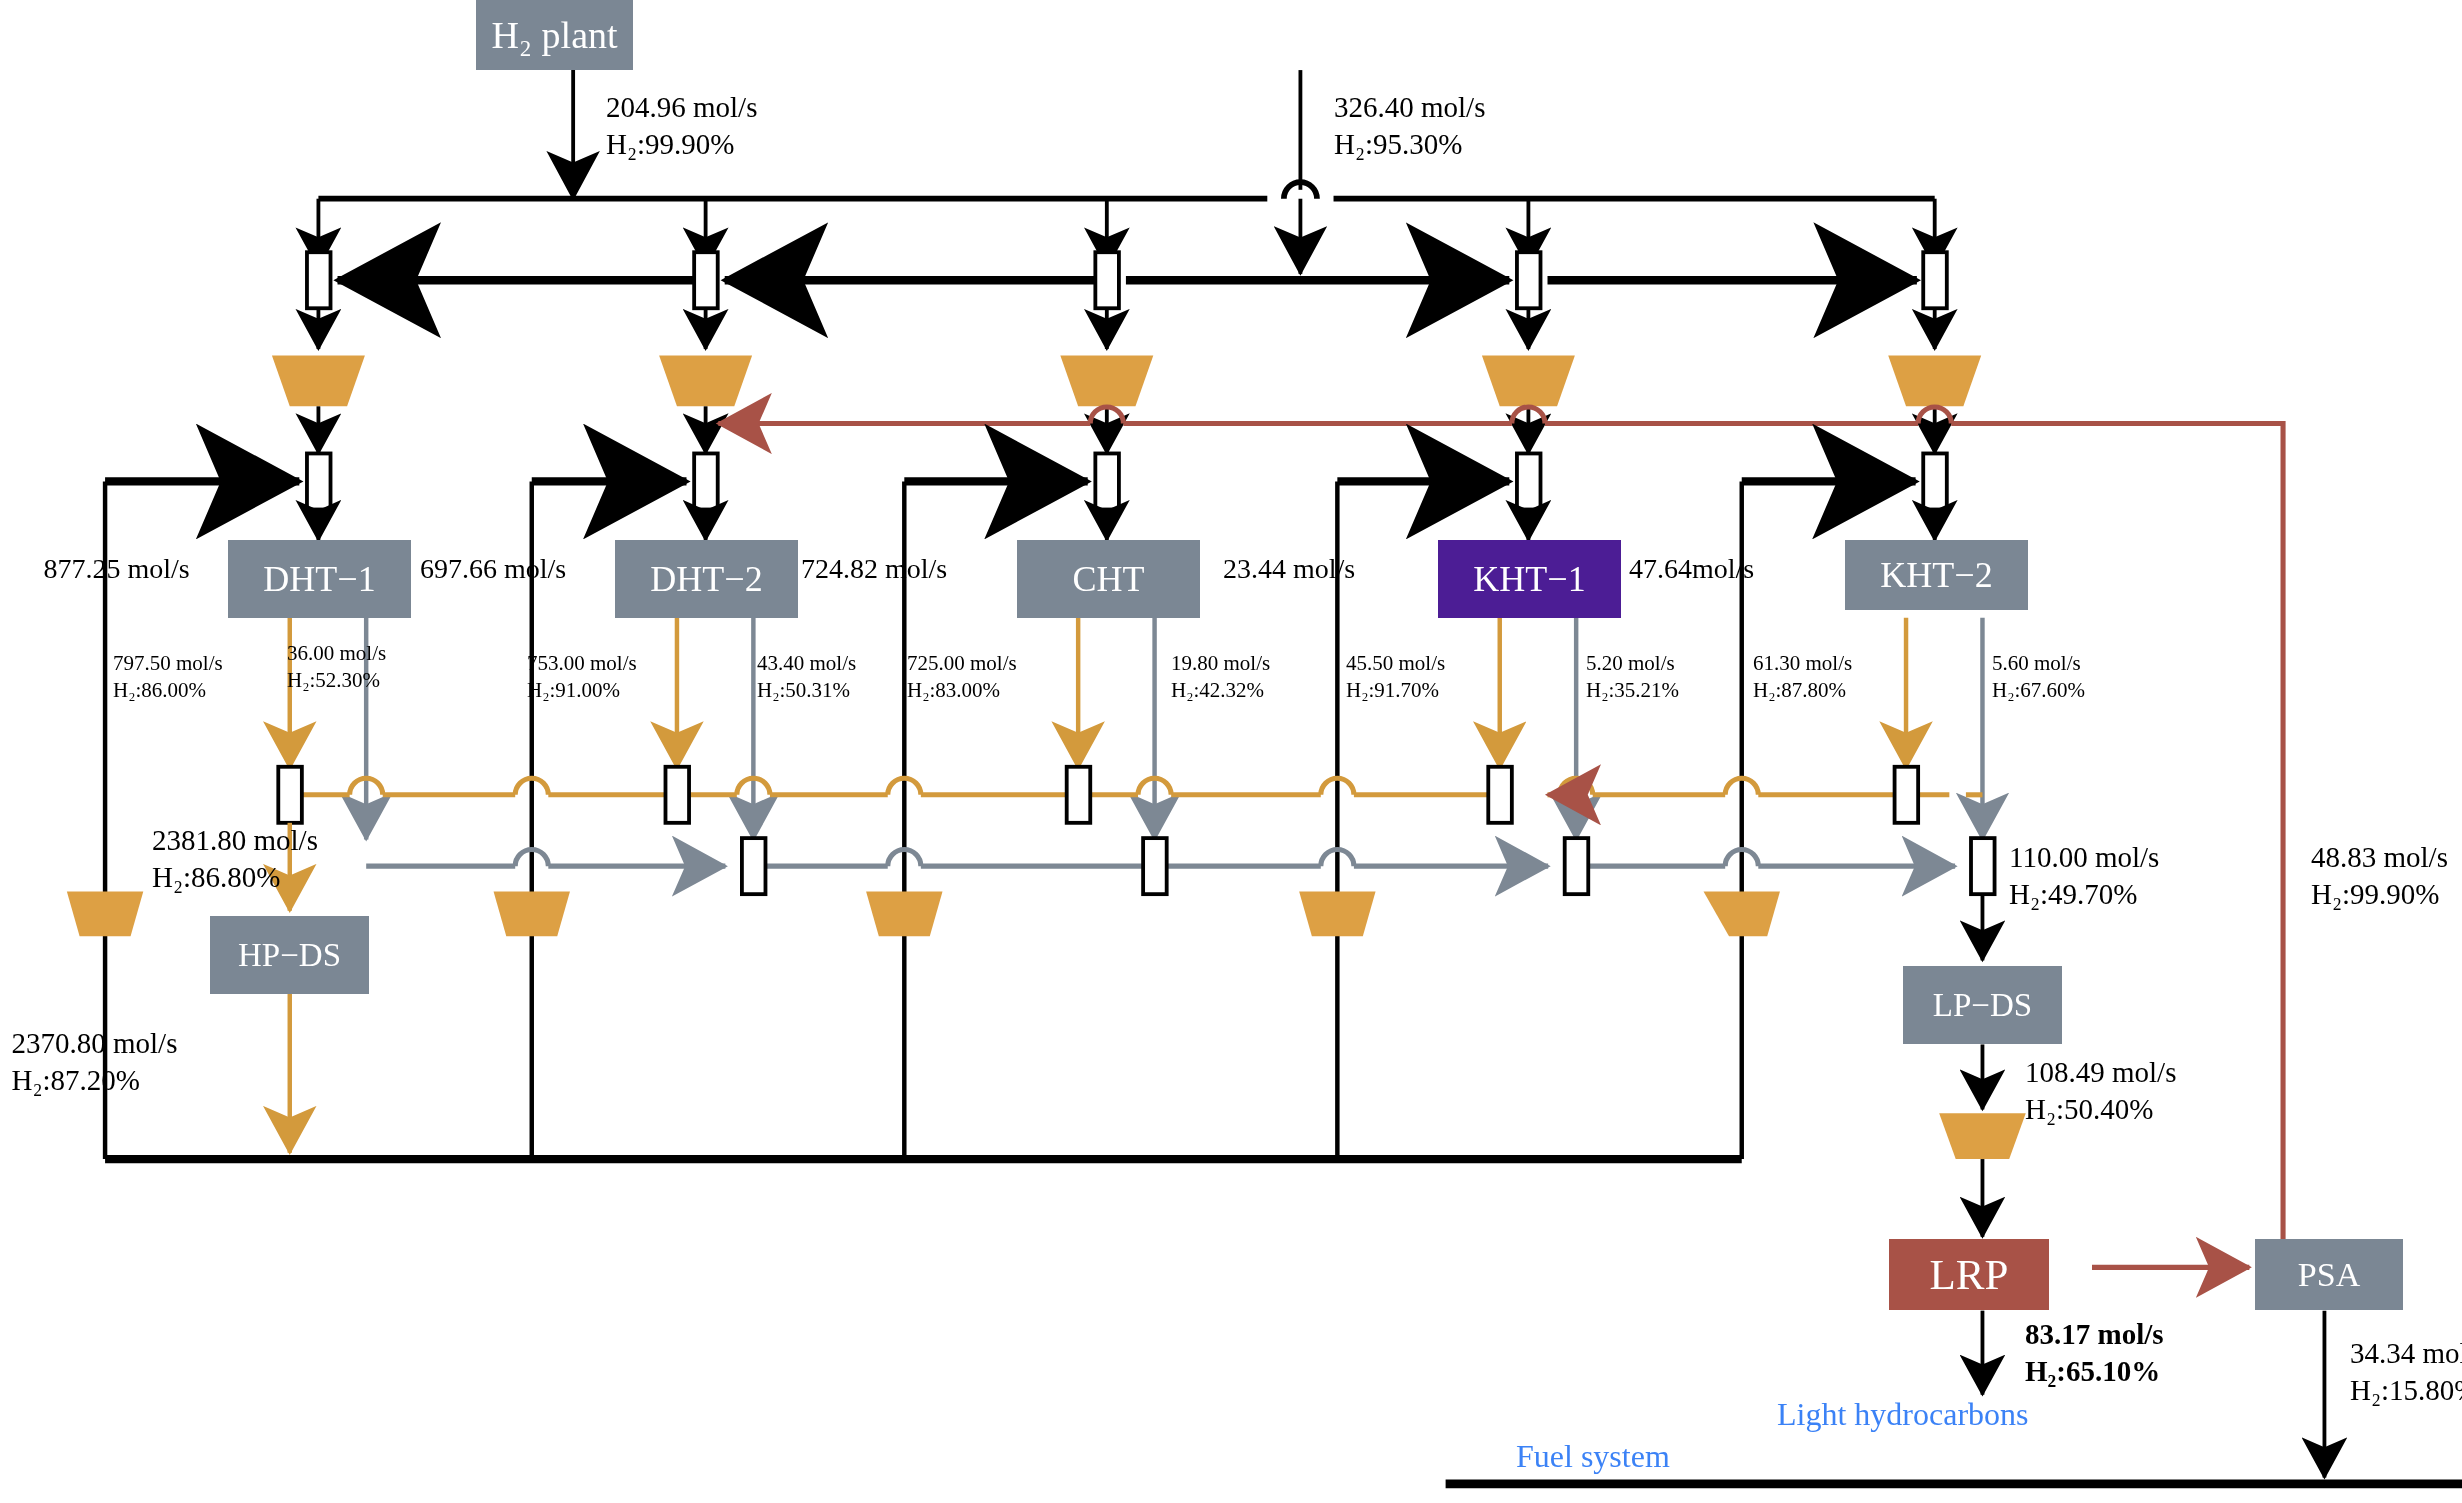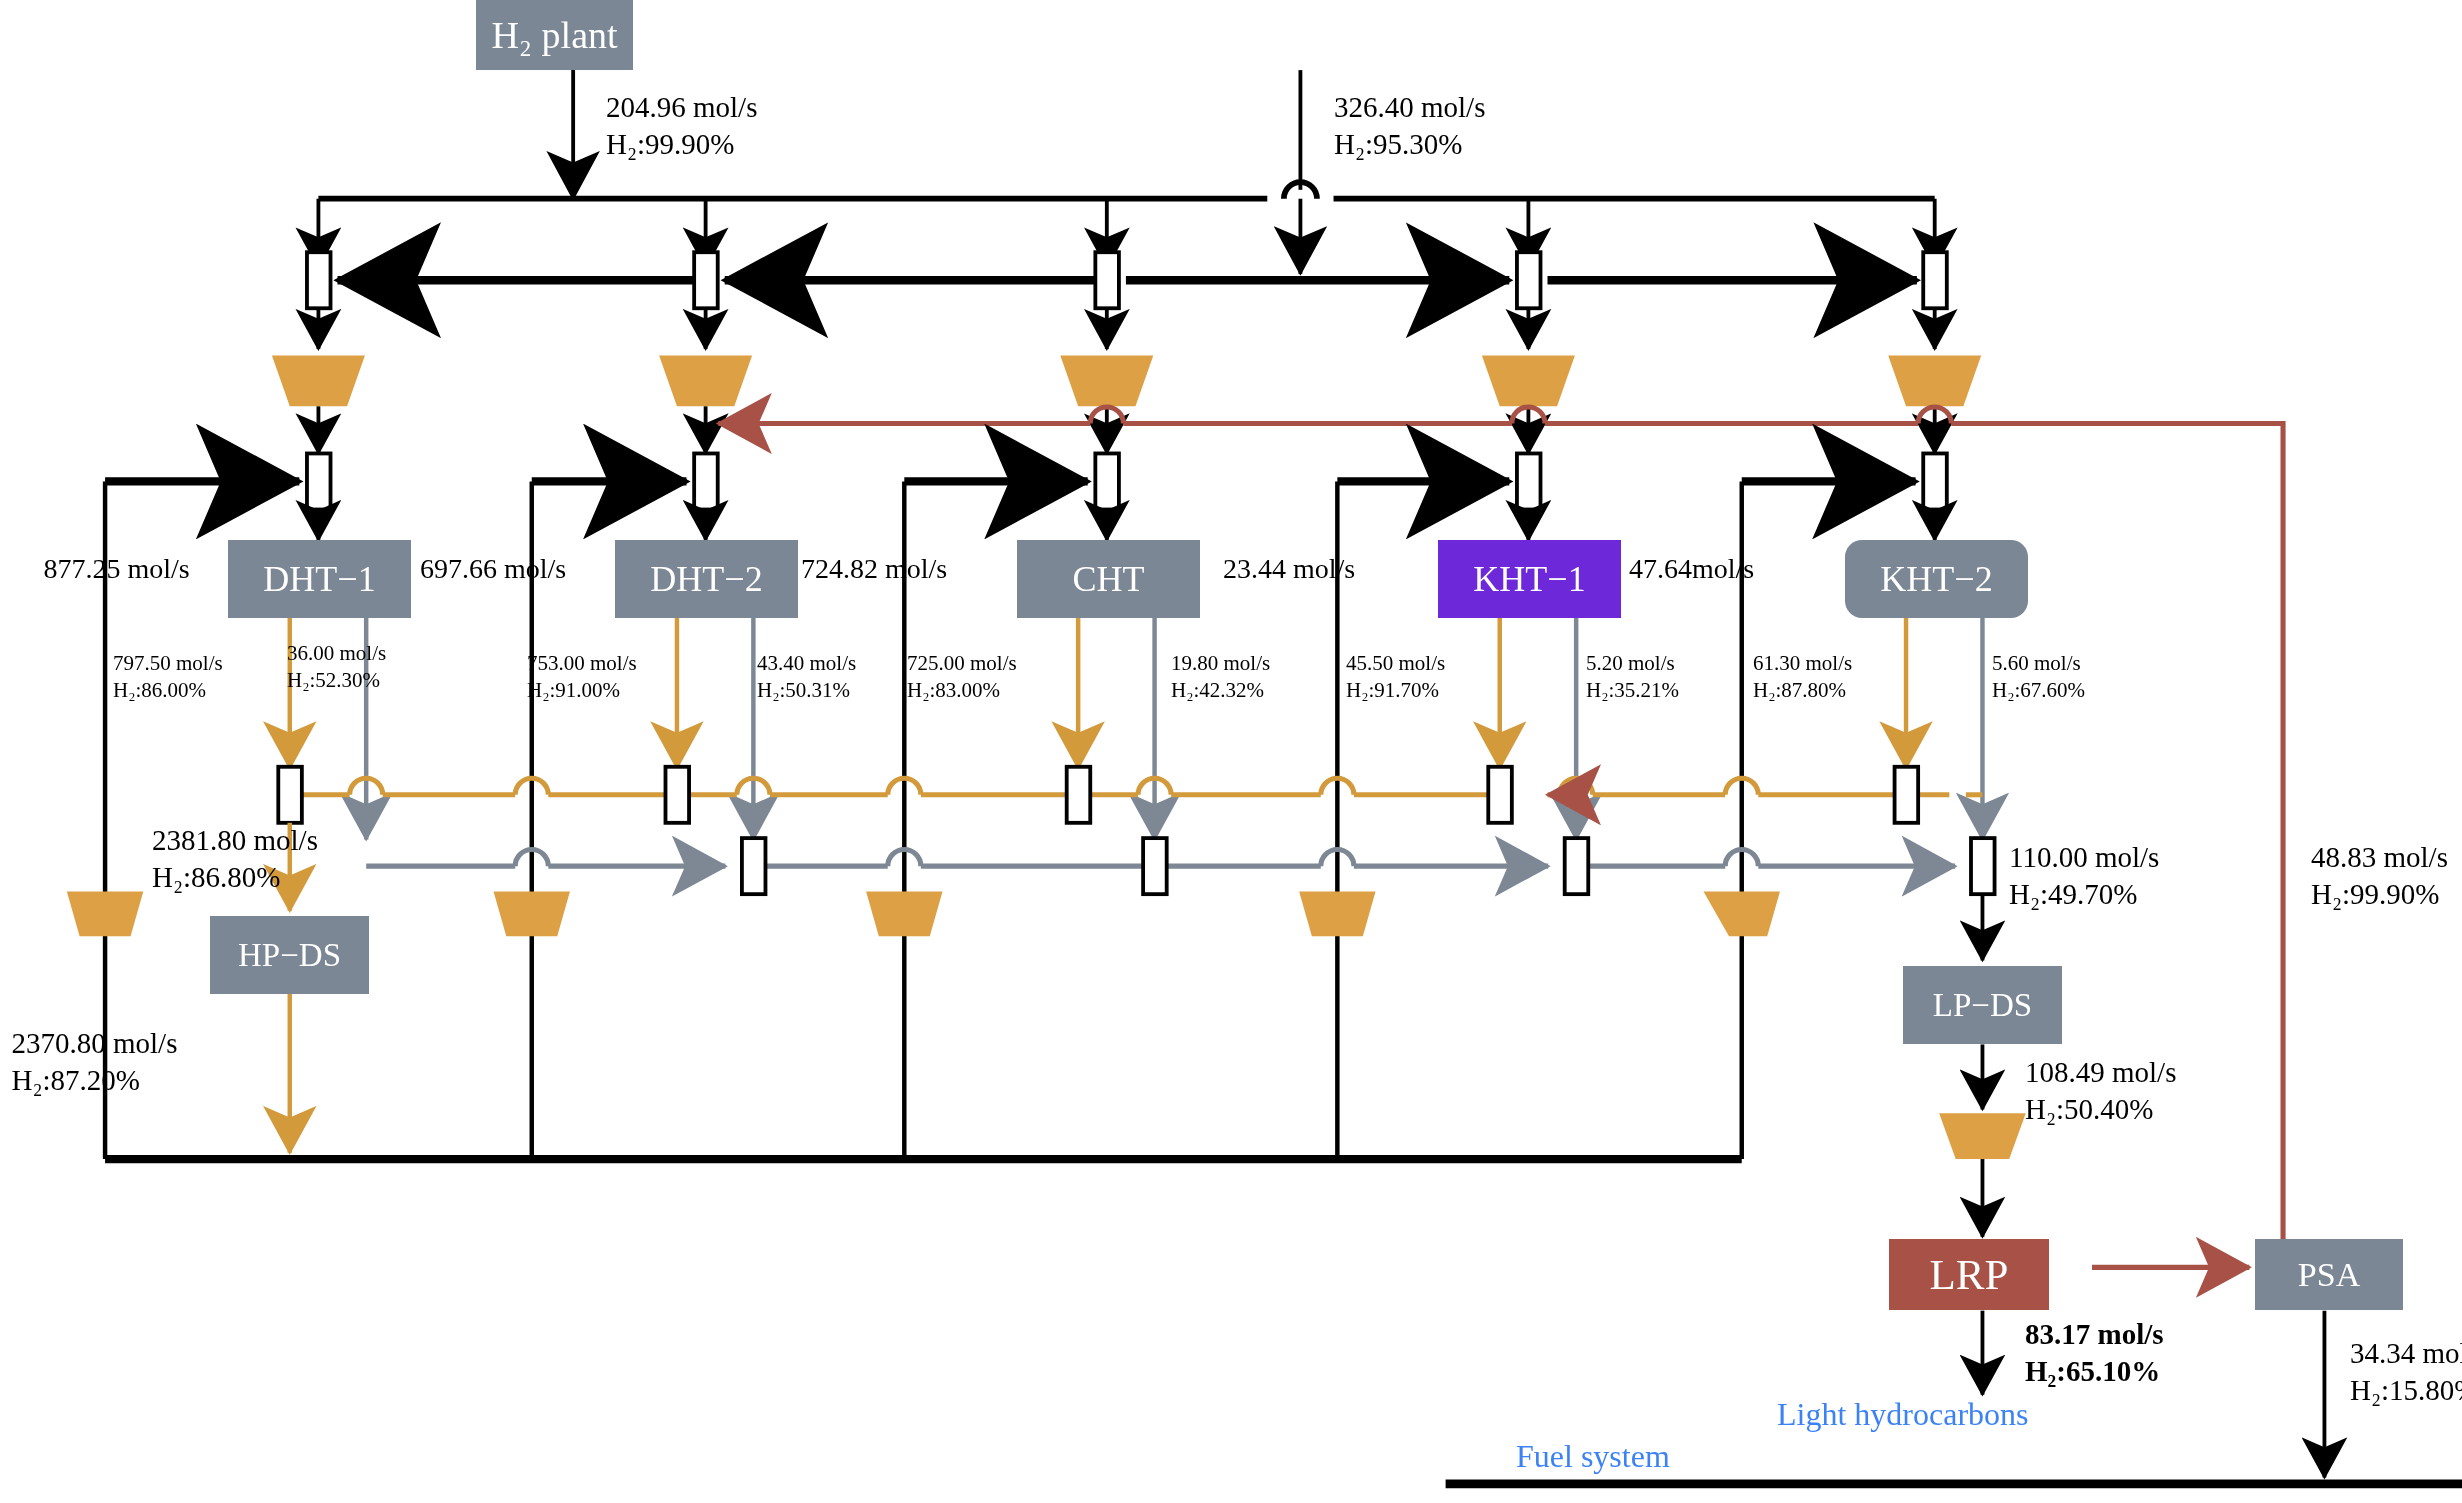--- a/index.html
+++ b/index.html
@@ -277,7 +277,7 @@
     <span>CHT</span>
   </div>
 
-  <div class="unit-label" style="left:1438px;top:540px;width:183px;height:78px;background:#6d28d9;font-size:36px;">
+  <div class="unit-label" style="left:1438px;top:540px;width:183px;height:78px;background:#4c1d95;font-size:36px;">
     <span>KHT−1</span>
   </div>
 

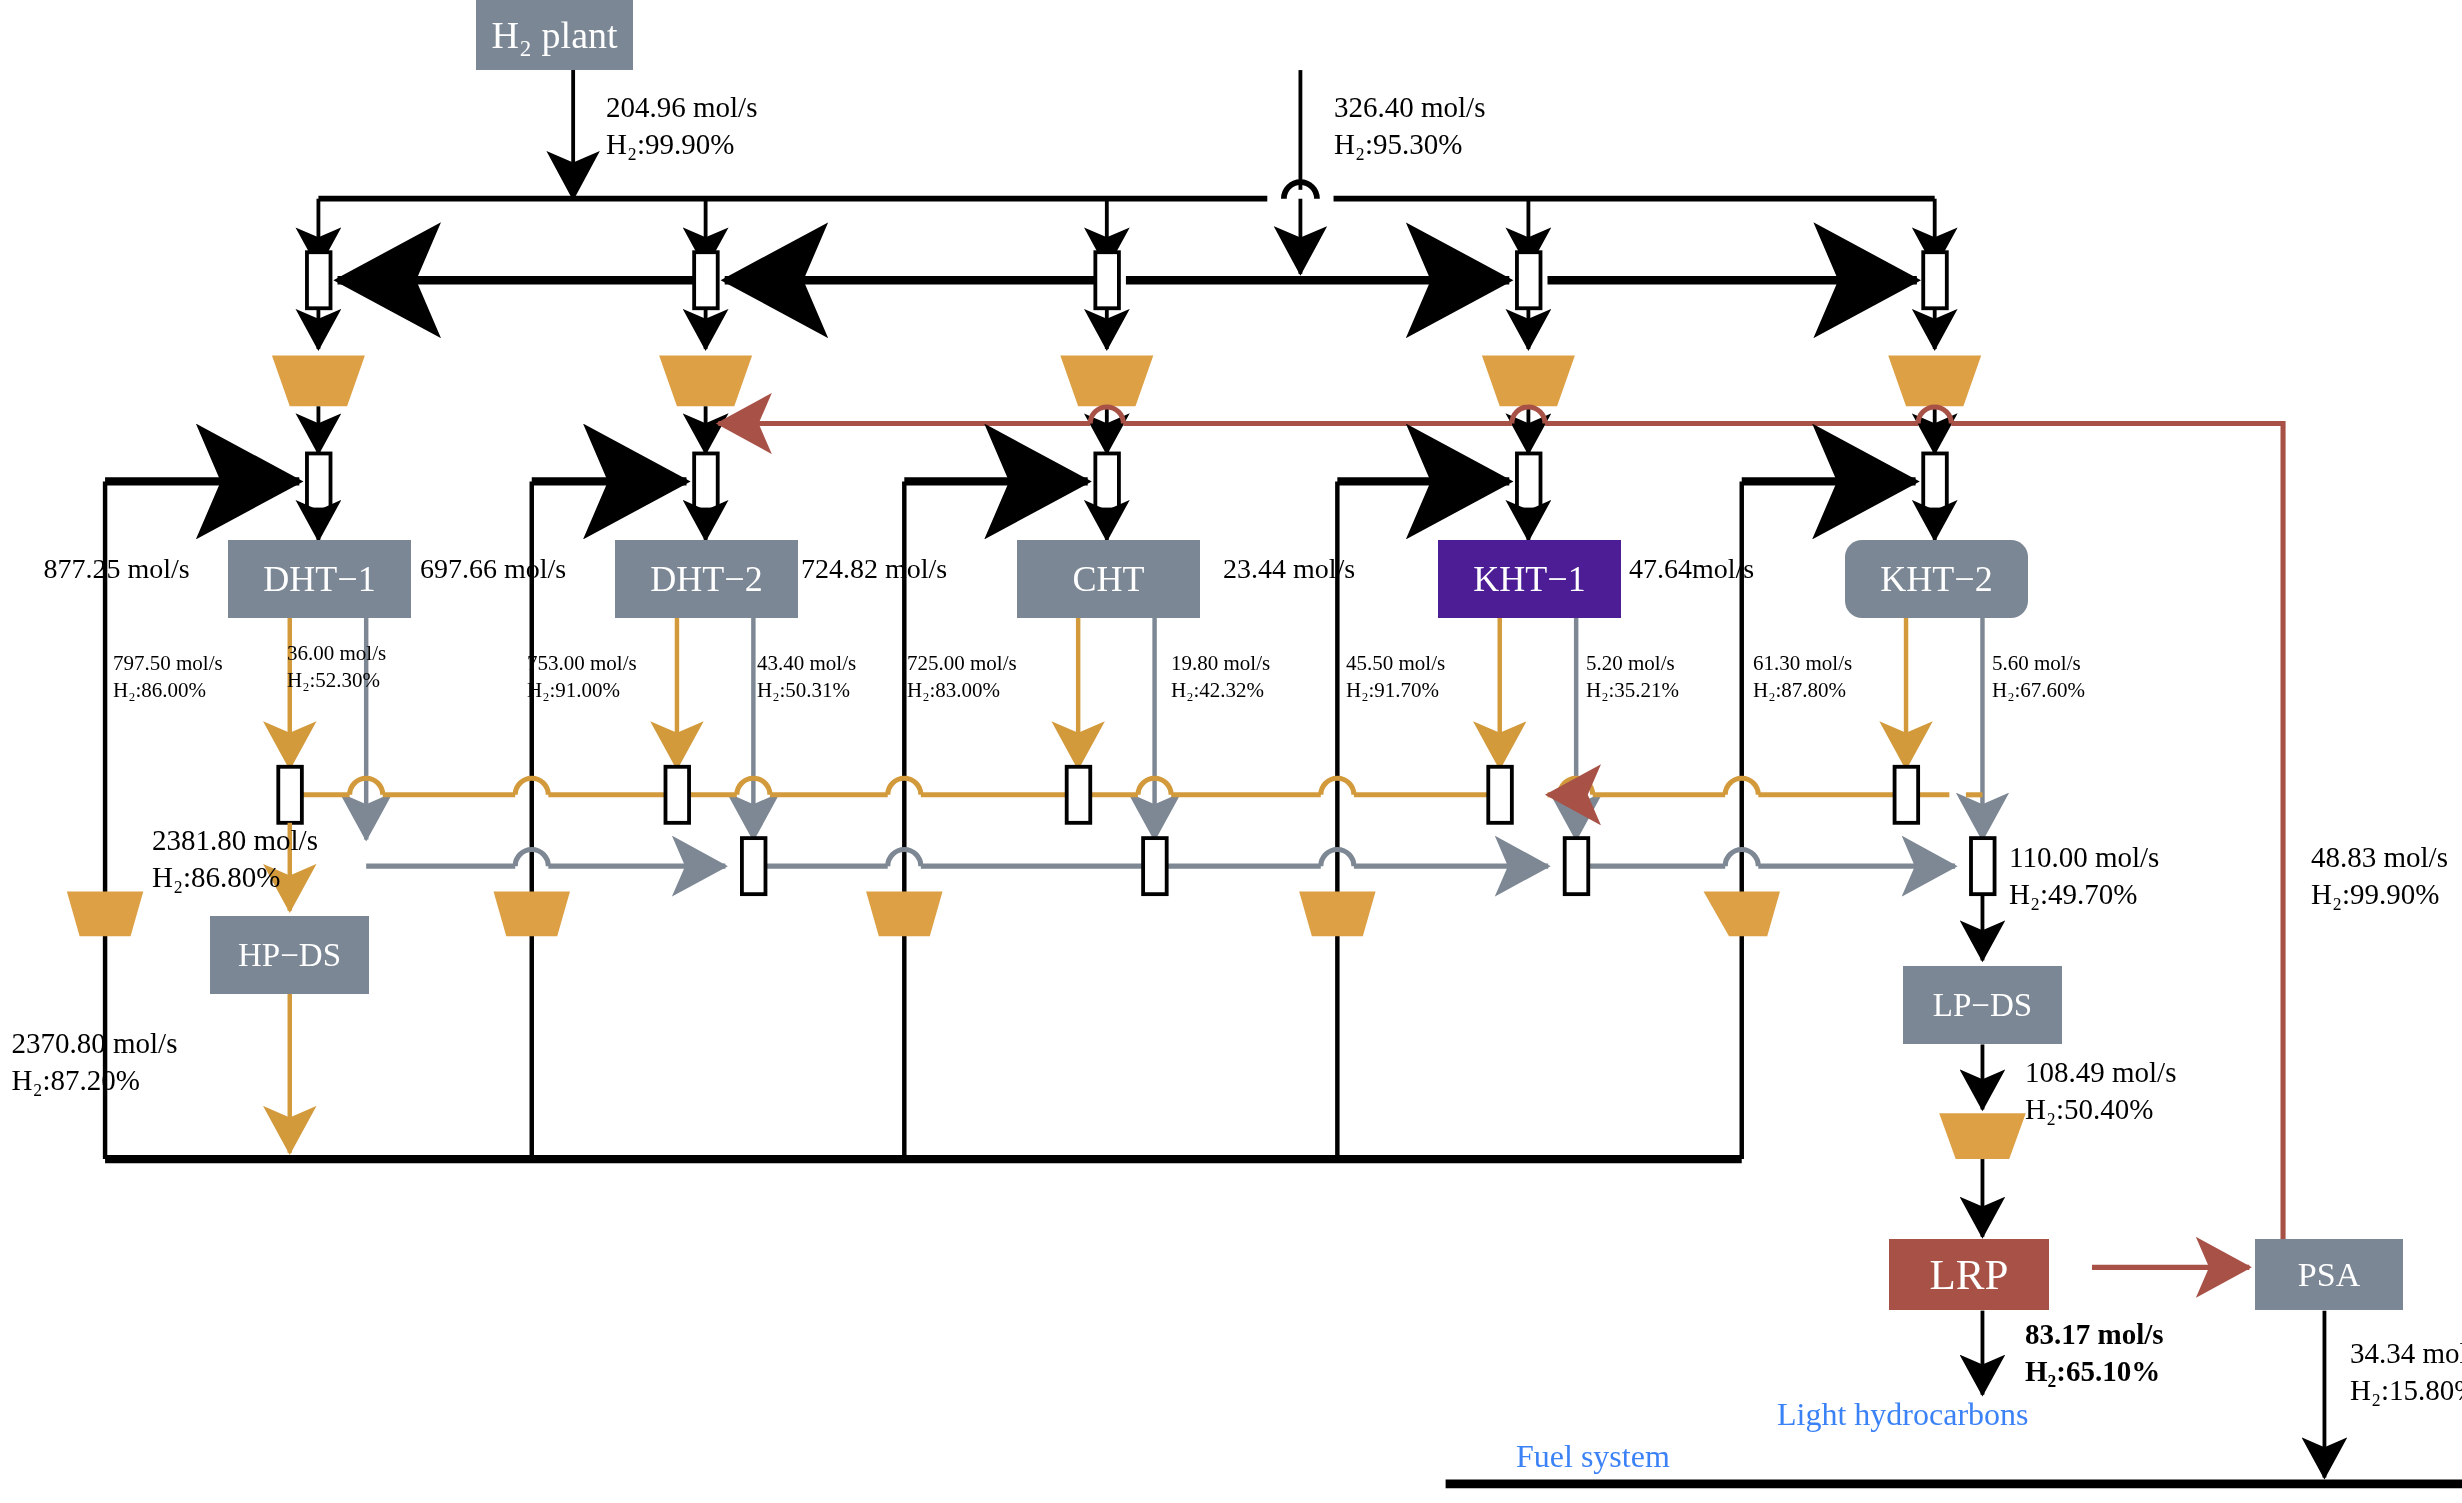--- a/index.html
+++ b/index.html
@@ -281,7 +281,7 @@
     <span>KHT−1</span>
   </div>
 
-  <div class="unit-label" style="left:1845px;top:540px;width:183px;height:78px;background:#7b8794;font-size:36px;border-radius:17px;">
+  <div class="unit-label" style="left:1845px;top:540px;width:183px;height:70px;background:#7b8794;font-size:36px;">
     <span>KHT−2</span>
   </div>
 

